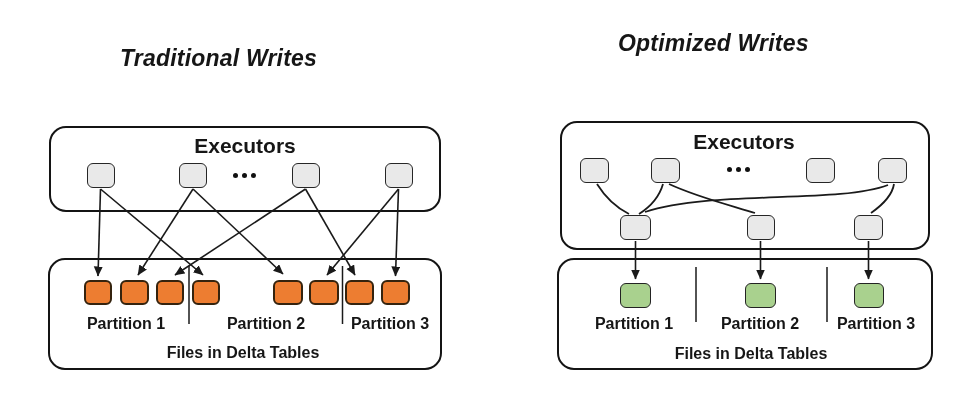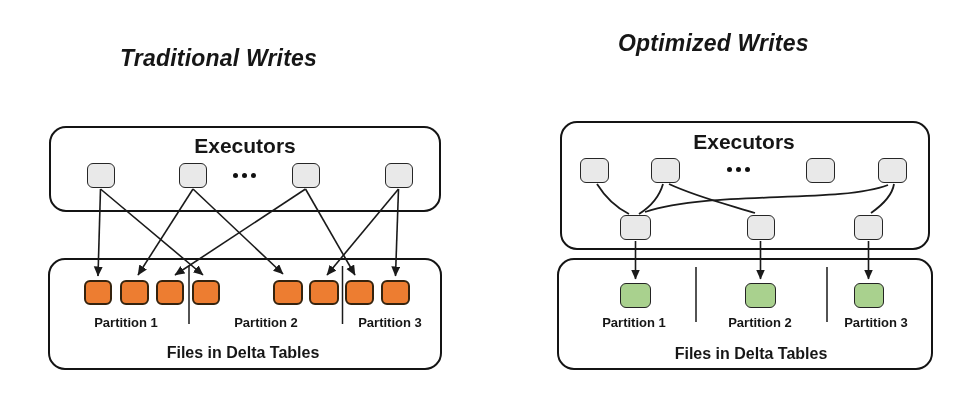--- a/index.html
+++ b/index.html
@@ -11,7 +11,7 @@
   .bigbox{position:absolute;box-sizing:border-box;border:2.5px solid #141414;border-radius:17px;background:#ffffff;}
   .lbl{position:absolute;text-align:center;font-weight:bold;}
   .exec-lbl{font-size:21px;}
-  .part-lbl{font-size:13px;}
+  .part-lbl{font-size:16px;}
   .files-lbl{font-size:16px;}
   .node{position:absolute;box-sizing:border-box;border-radius:6px;}
   .gray{background:#e9e9e9;border:1.8px solid #262626;}

